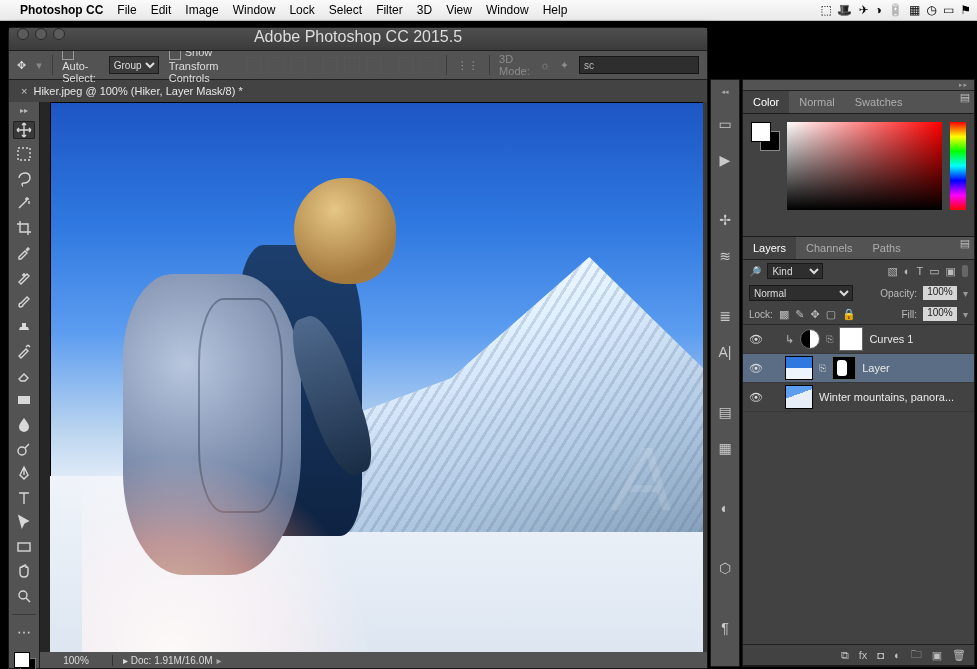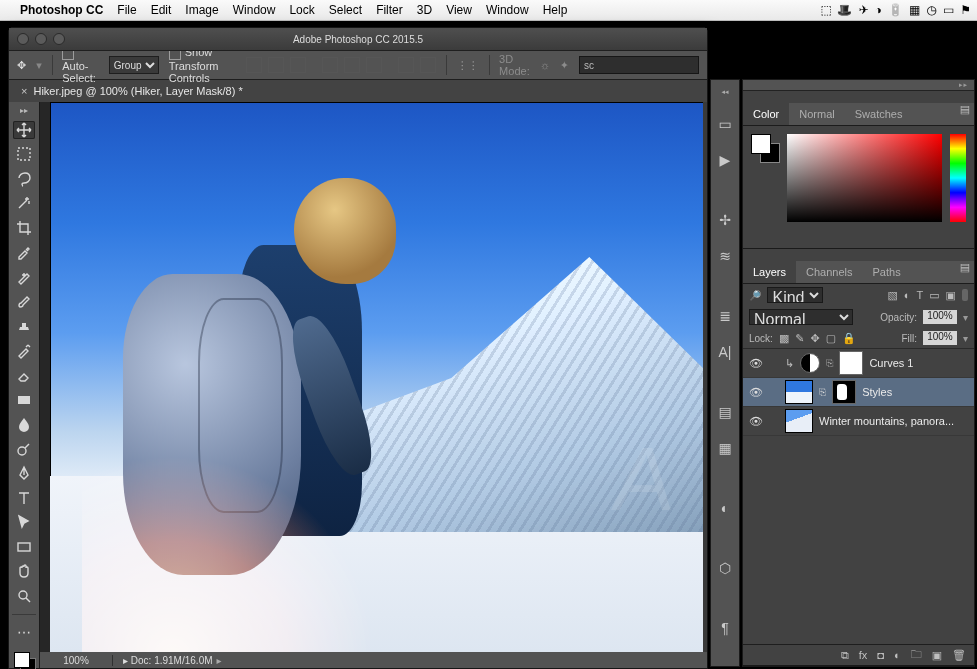--- a/index.html
+++ b/index.html
@@ -12,7 +12,7 @@
 .menubar .tray span{filter:grayscale(1);}
 
 .win{position:absolute;left:8px;top:27px;width:698px;height:640px;background:#535353;border:1px solid #161616;border-radius:5px 5px 0 0;box-shadow:2px 4px 14px rgba(0,0,0,.5);}
-.titlebar{height:22px;background:linear-gradient(#4f4f4f,#3b3b3b);border-bottom:1px solid #1f1f1f;display:flex;align-items:center;color:#ddd;font-size:10px;position:relative;}
+.titlebar{height:22px;background:linear-gradient(#4f4f4f,#3b3b3b);border-bottom:1px solid #1f1f1f;display:flex;align-items:flex-start;color:#ddd;font-size:16px;position:relative;}
 .traffic{display:flex;gap:6px;margin-left:8px;}
 .traffic .dot{width:10px;height:10px;border-radius:50%;background:#5b5b5b;border:1px solid #2a2a2a;}
 .titlebar .title{position:absolute;left:0;right:0;text-align:center;pointer-events:none;}

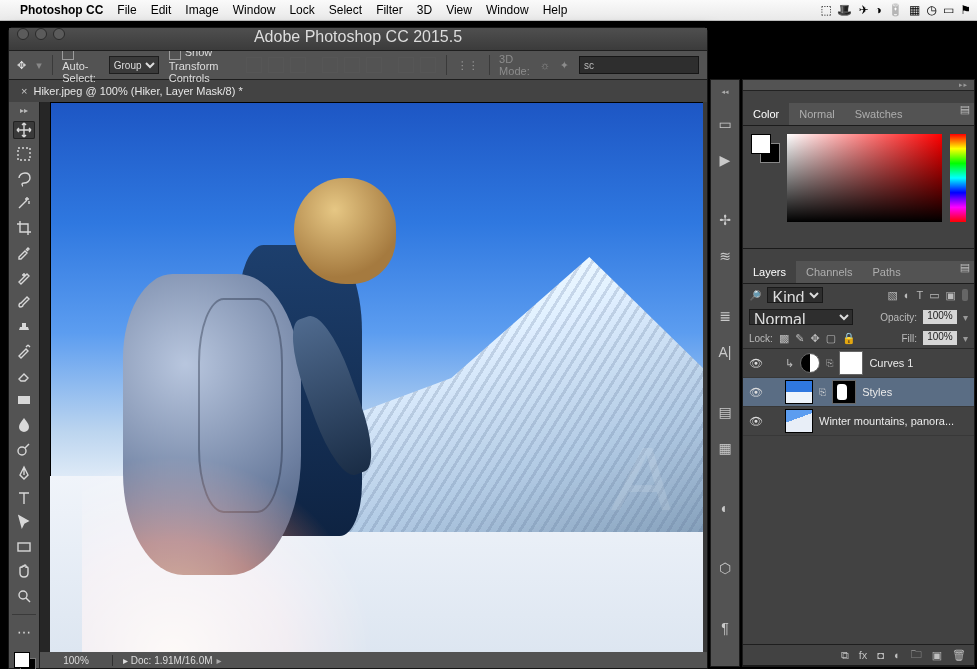--- a/index.html
+++ b/index.html
@@ -67,7 +67,7 @@
 .dockcol .ico{width:18px;height:18px;color:#c9c9c9;display:flex;align-items:center;justify-content:center;font-size:14px;}
 .dockcol .grp{height:1px;background:#2c2c2c;width:100%;margin:2px 0;}
 
-.panels{position:absolute;left:742px;top:79px;right:2px;bottom:2px;background:#424242;border:1px solid #1a1a1a;display:flex;flex-direction:column;gap:12px;}
+.panels{position:absolute;left:742px;top:79px;right:2px;bottom:2px;background:#424242;border:1px solid #1a1a1a;display:flex;flex-direction:column;}
 .panelhead{height:10px;background:#535353;border-bottom:1px solid #222;display:flex;justify-content:flex-end;align-items:center;}
 .panelhead .drag{font-size:7px;color:#999;margin-right:6px;letter-spacing:1px;}
 .pgroup{border-bottom:1px solid #1a1a1a;background:#424242;}

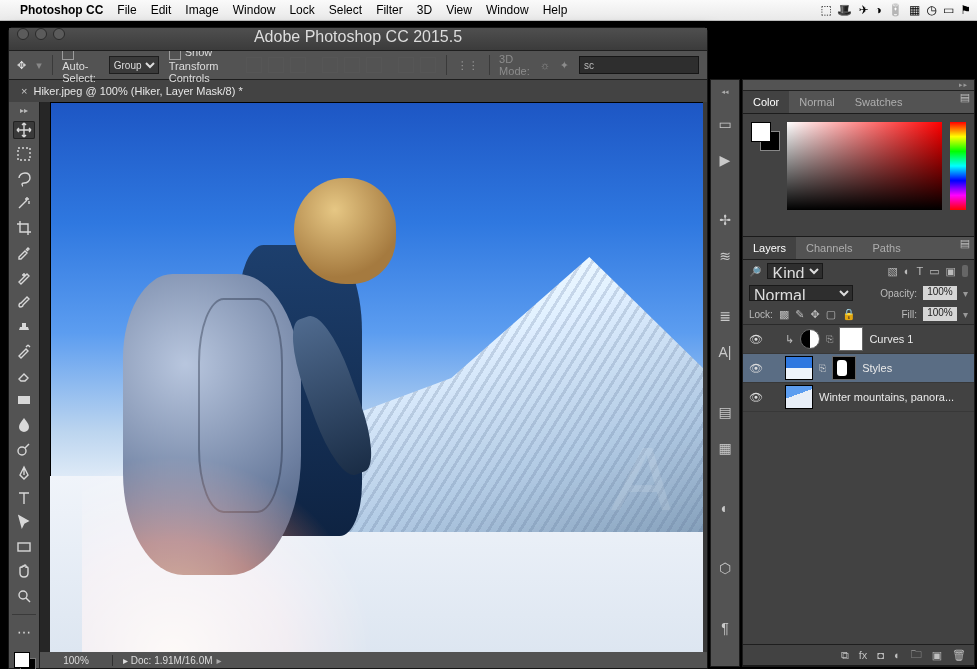--- a/index.html
+++ b/index.html
@@ -87,7 +87,7 @@
 
 .layersbody{flex:1;background:#424242;display:flex;flex-direction:column;}
 .lrow{display:flex;align-items:center;gap:6px;padding:3px 6px;font-size:10px;color:#ccc;}
-.lrow select,.lrow input{background:#2e2e2e;color:#ddd;border:1px solid #191919;height:16px;font-size:16px;}
+.lrow select,.lrow input{background:#2e2e2e;color:#ddd;border:1px solid #191919;height:16px;font-size:10px;}
 .lrow .lbl{color:#bbb;}
 .lrow .pct{width:34px;background:#d6d6d6;color:#222;height:14px;text-align:center;display:inline-block;}
 .lrow .ico{color:#bbb;font-size:11px;}

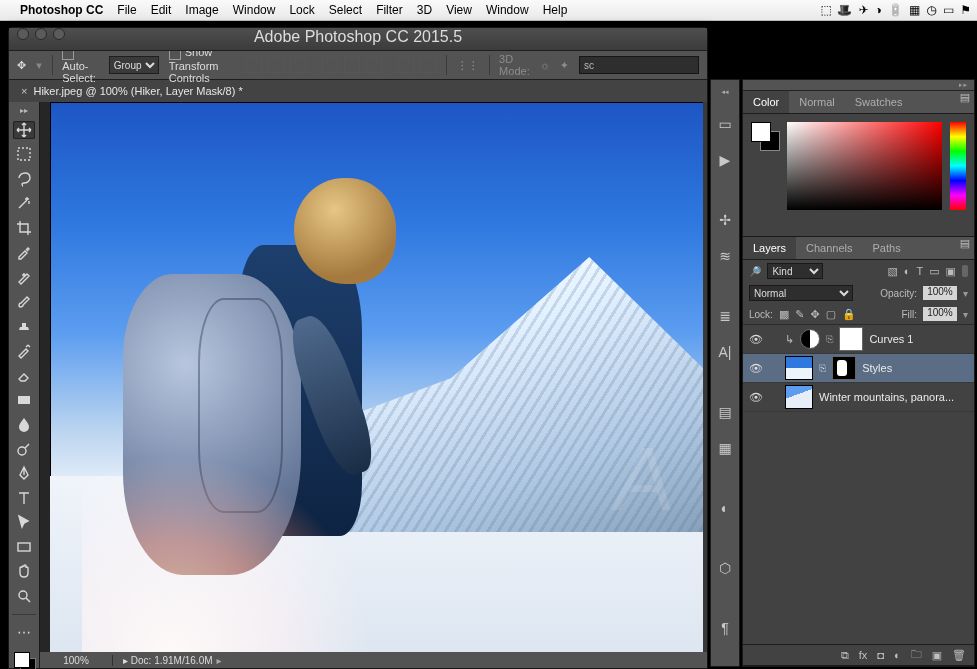--- a/index.html
+++ b/index.html
@@ -421,7 +421,7 @@
           <div class="thumb sky"></div>
           <span style="color:#ddd;font-size:9px">⎘</span>
           <div class="mask"></div>
-          <span class="name">Styles</span>
+          <span class="name">Layer</span>
         </div>
         <div class="layer">
           <span class="eye">👁</span>

